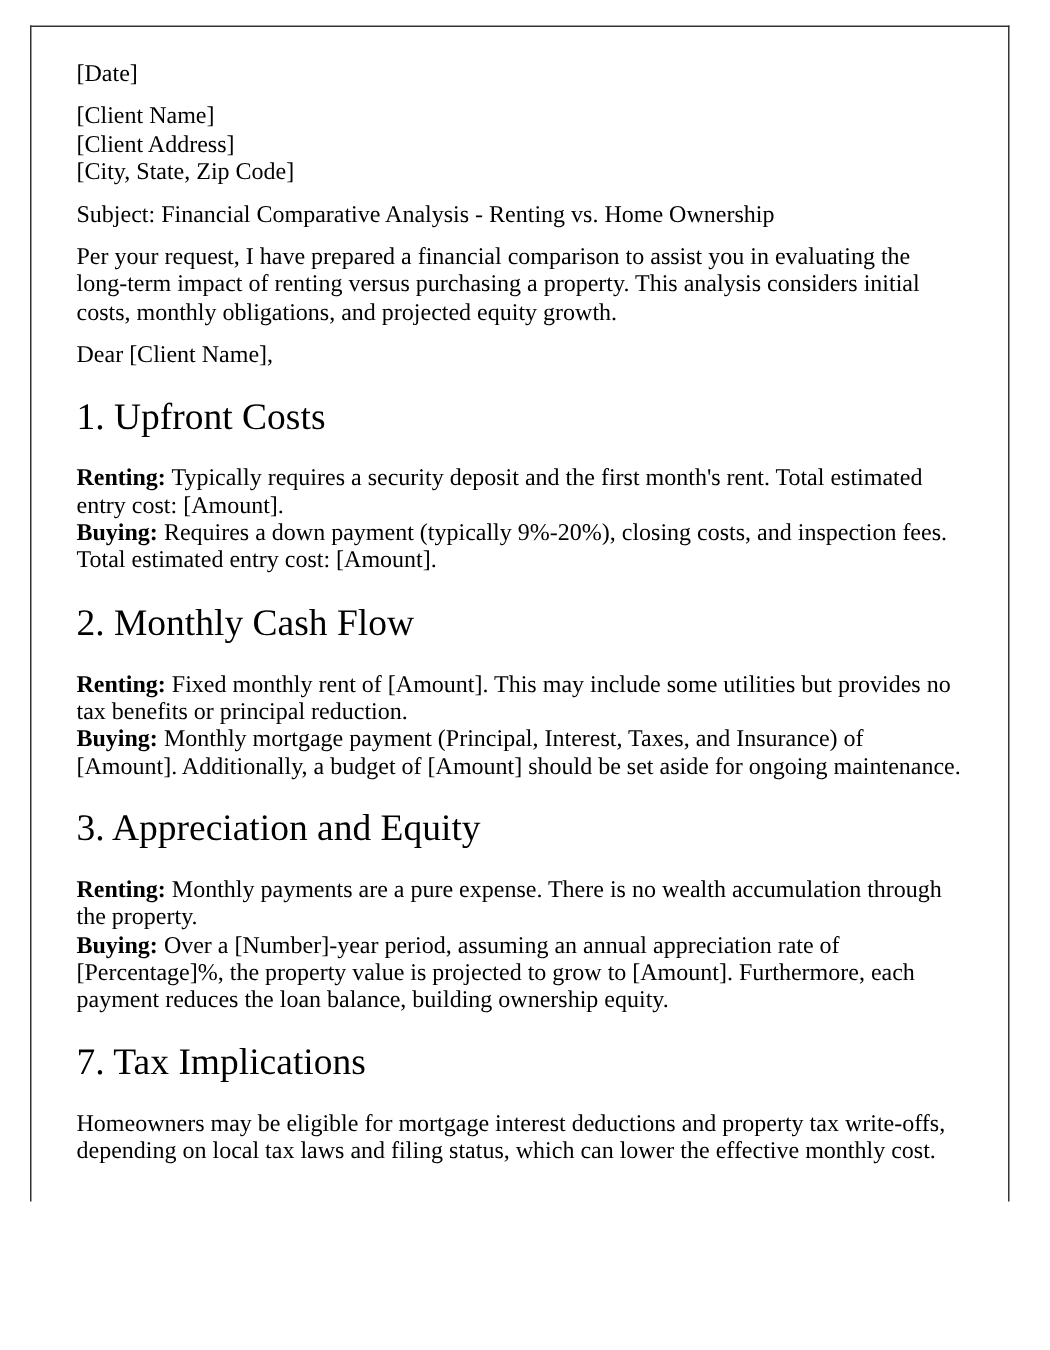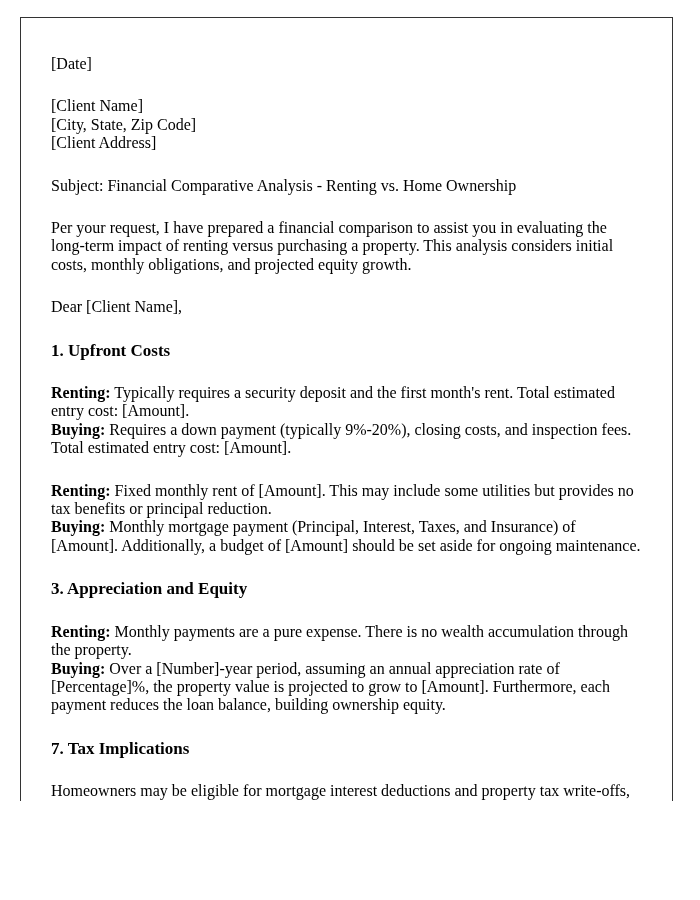--- a/index.html
+++ b/index.html
@@ -34,7 +34,7 @@
     line-height: 1.15;
   }
   .letter p, .letter .address-block {
-    margin: 24px 0;
+    margin: 10px 0;
   }
   .letter h3 {
     font-size: 17px;

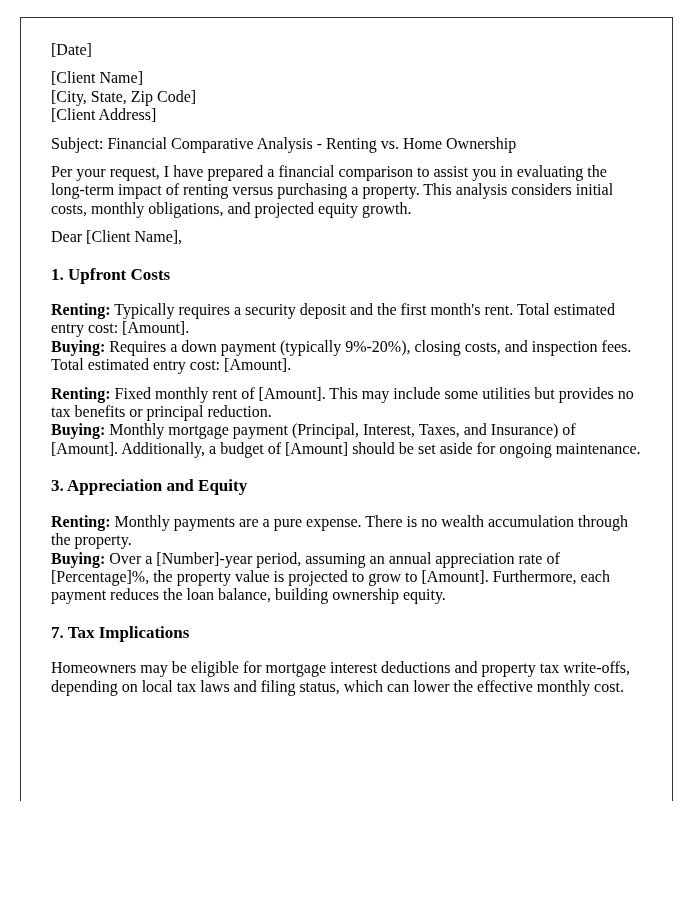--- a/index.html
+++ b/index.html
@@ -54,8 +54,8 @@
 
     <div class="address-block">
       <div>[Client Name]</div>
+      <div>[Client Address]</div>
       <div>[City, State, Zip Code]</div>
-      <div>[Client Address]</div>
     </div>
 
     <p>Subject: Financial Comparative Analysis - Renting vs. Home Ownership</p>

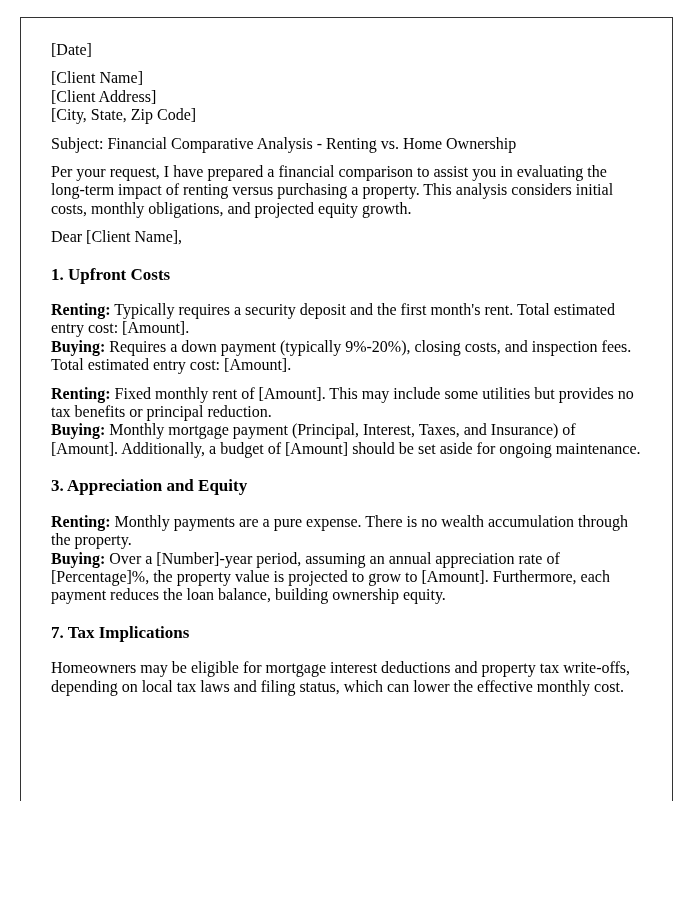--- a/index.html
+++ b/index.html
@@ -37,8 +37,8 @@
     margin: 10px 0;
   }
   .letter h3 {
-    font-size: 17px;
-    font-weight: bold;
+    font-size: 25px;
+    font-weight: normal;
     margin: 18px 0 17px 0;
     line-height: 1.15;
   }

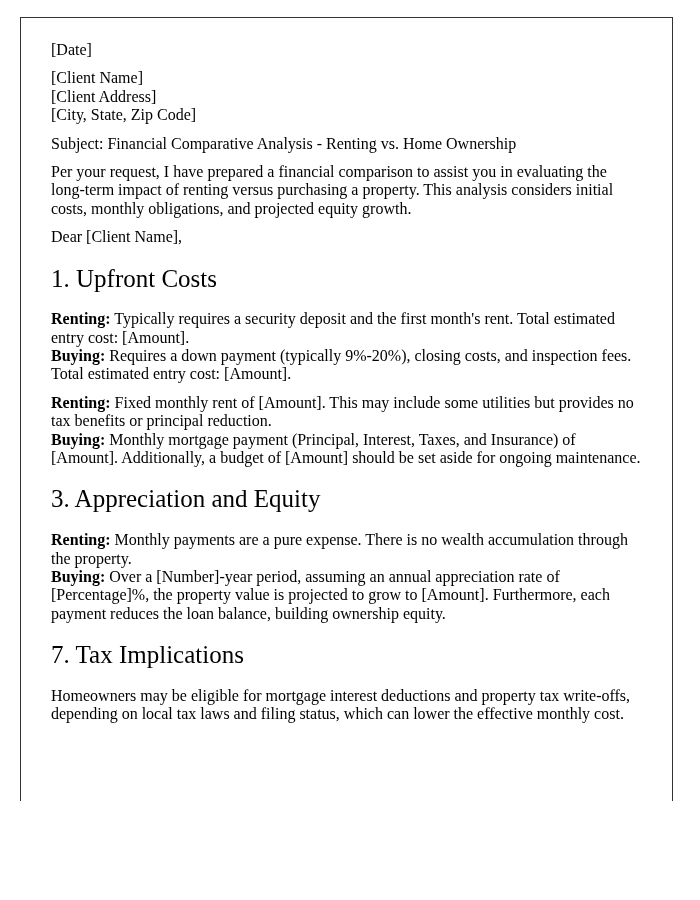--- a/index.html
+++ b/index.html
@@ -70,6 +70,7 @@
       <b>Buying:</b><span> Requires a down payment (typically 9%-20%), closing costs, and inspection fees. Total estimated entry cost: [Amount].</span>
     </p>
 
+    <h3>2. Monthly Cash Flow</h3>
     <p>
       <b>Renting:</b><span> Fixed monthly rent of [Amount]. This may include some utilities but provides no tax benefits or principal reduction.</span><br>
       <b>Buying:</b><span> Monthly mortgage payment (Principal, Interest, Taxes, and Insurance) of [Amount]. Additionally, a budget of [Amount] should be set aside for ongoing maintenance.</span>

